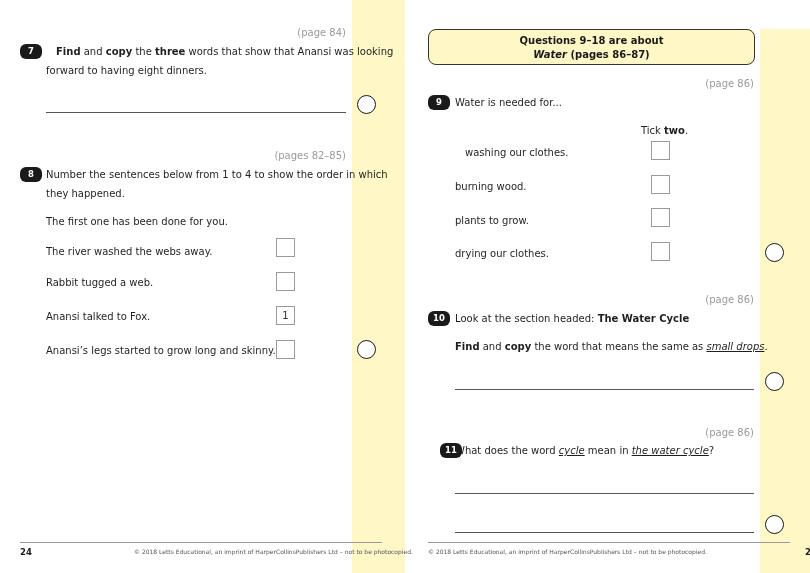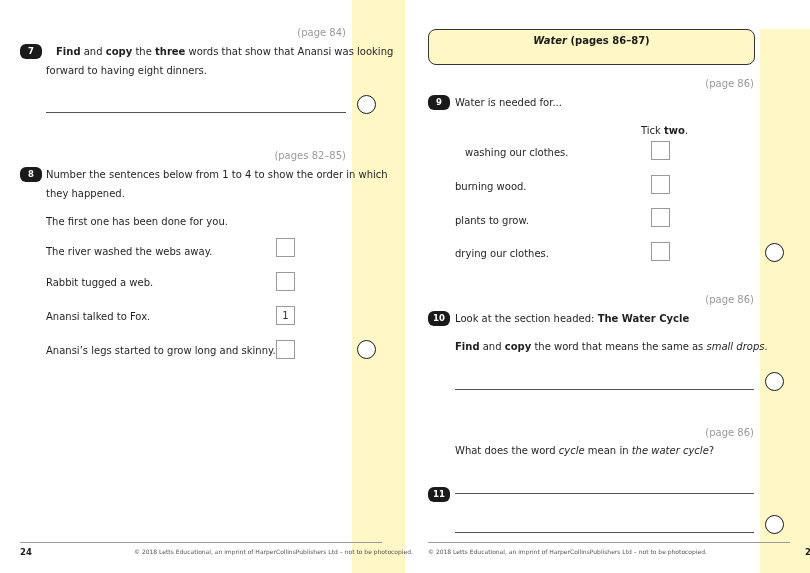--- a/index.html
+++ b/index.html
@@ -65,6 +65,7 @@
 <div>
 
   <div class="abs section-banner">
+    <div>Questions 9–18 are about</div>
     <div class="l2"><i>Water</i><span> (pages 86–87)</span></div>
   </div>
 

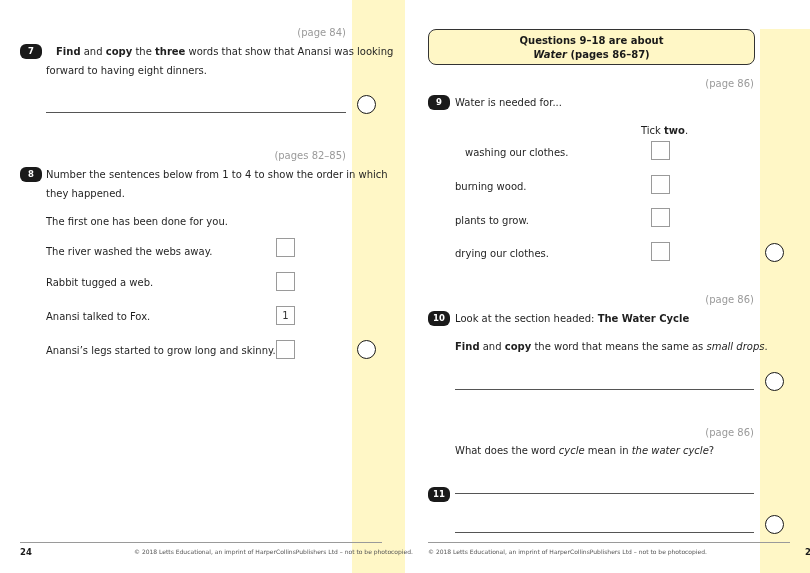--- a/index.html
+++ b/index.html
@@ -12,7 +12,7 @@
   .qnum { height: 15px; border-radius: 6px; background: #1a1a1a; color: #fff; font-size: 8.5px; font-weight: bold; text-align: center; line-height: 15px; }
   .text { font-size: 10px; line-height: 19px; white-space: nowrap; color: #1f1f1f; }
   .text b { font-weight: bold; }
-  .text i { font-style: italic; }
+  .text i { font-style: italic; text-decoration: underline; }
   .answer-line { height: 0; border-top: 1.2px solid #555; }
   .box { width: 19px; height: 19px; border: 1px solid #9a9a9a; background: #fff; font-size: 10px; text-align: center; line-height: 17px; color: #333; }
   .mark { width: 19px; height: 19px; border: 1.6px solid #1a1a1a; border-radius: 50%; background: #fff; }

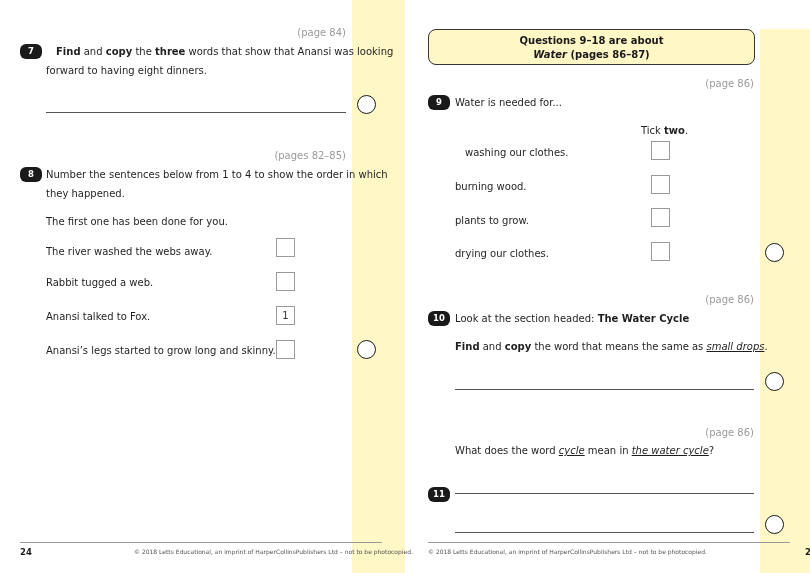--- a/index.html
+++ b/index.html
@@ -96,7 +96,7 @@
   <div class="abs mark" style="left:765px; top:372px;"></div>
 
   <div class="abs pageref" style="left:690px; top:427px; width:64px;">(page 86)</div>
-  <div class="abs qnum" style="left:428px; top:443px; width:22px;margin-top:44px;">11</div>
+  <div class="abs qnum" style="left:440px; top:443px; width:22px;">11</div>
   <div class="abs text" style="left:455px; top:441px;"><span>What does the word </span><i>cycle</i><span> mean in </span><i>the water cycle</i><span>?</span></div>
   <div class="abs answer-line" style="left:455px; top:493px; width:299px;"></div>
   <div class="abs answer-line" style="left:455px; top:532px; width:299px;"></div>

